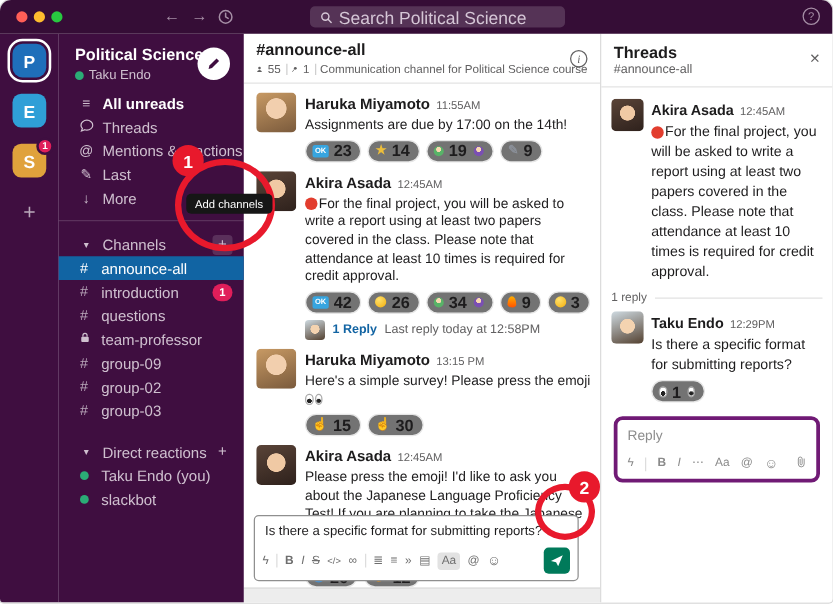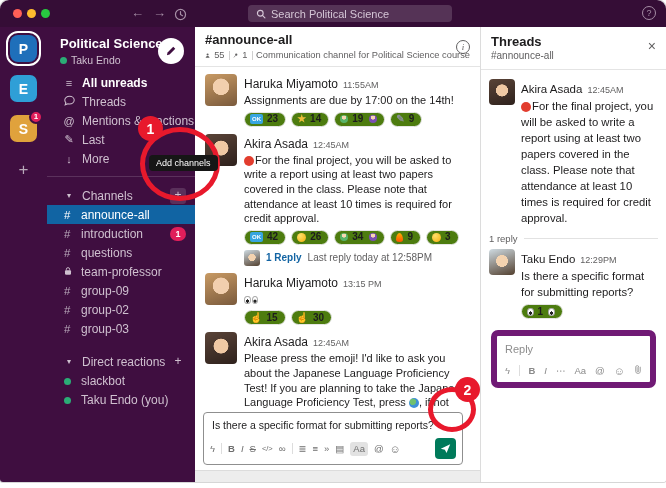--- a/index.html
+++ b/index.html
@@ -13,7 +13,7 @@
   .nav-arrow { position:absolute; top:5px; color:#a58ea5; font-size:13px; line-height:16px; }
   .clock-btn { position:absolute; left:174px; top:7px; }
   .search-pill { position:absolute; left:248px; top:5px; width:204px; height:17px; background:rgba(255,255,255,0.16); border-radius:4px; display:flex; align-items:center; gap:5px; padding:0 8px; }
-  .search-pill span { color:#d5c6d6; font-size:11px; }
+  .search-pill span { color:#d5c6d6; font-size:14px; }
   .help-btn { position:absolute; right:10px; top:6px; width:14px; height:14px; border:1.2px solid #a58ea5; border-radius:50%; color:#a58ea5; font-size:9px; text-align:center; line-height:12px; }
 
   

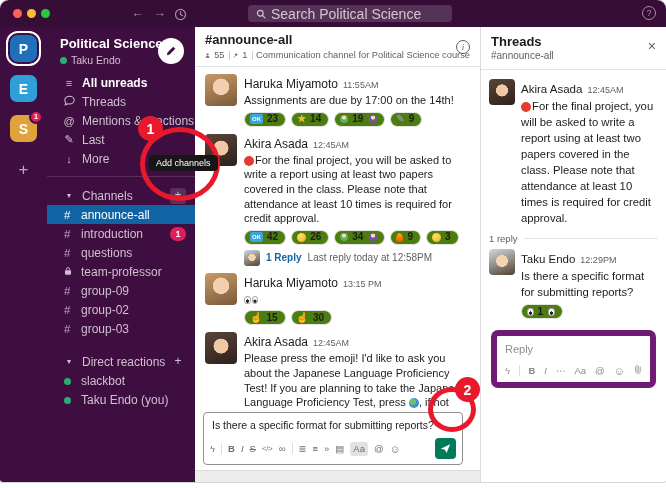--- a/index.html
+++ b/index.html
@@ -64,7 +64,7 @@
   .av-akira  { background:radial-gradient(circle at 50% 44%, #f0c9a4 0 30%, transparent 32%), linear-gradient(160deg,#5a4438,#2e211c); }
   .av-taku   { background:radial-gradient(circle at 50% 46%, #f4d3b0 0 30%, transparent 32%), linear-gradient(160deg,#cfdbe2,#53402f); }
   .m-body { flex:1; min-width:0; }
-  .m-name { font-size:12px; font-weight:400; color:#1d1c1d; }
+  .m-name { font-size:12px; font-weight:700; color:#1d1c1d; }
   .m-time { font-size:9px; color:#616061; margin-left:5px; }
   .m-text { font-size:11px; line-height:1.33; color:#1d1c1d; margin-top:1px; }
   .reactions { display:flex; gap:5px; margin-top:4px; align-items:center; flex-wrap:wrap; }

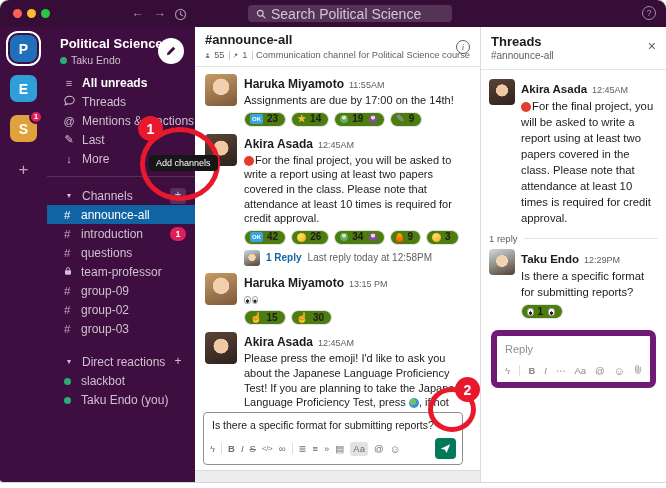--- a/index.html
+++ b/index.html
@@ -68,7 +68,7 @@
   .m-time { font-size:9px; color:#616061; margin-left:5px; }
   .m-text { font-size:11px; line-height:1.33; color:#1d1c1d; margin-top:1px; }
   .reactions { display:flex; gap:5px; margin-top:4px; align-items:center; flex-wrap:wrap; }
-  .pill { display:inline-flex; align-items:center; gap:4px; background:#4d7c0f; border:1px solid #e6e6e6; border-radius:11px; padding:1.5px 7px 1.5px 5px; font-size:10px; font-weight:700; color:#1d1c1d; line-height:1; }
+  .pill { display:inline-flex; align-items:center; gap:4px; background:#737373; border:1px solid #e6e6e6; border-radius:11px; padding:1.5px 7px 1.5px 5px; font-size:13px; font-weight:700; color:#1d1c1d; line-height:1; }
   .thread-bar { display:flex; align-items:center; gap:6px; margin-top:5px; font-size:10px; }
   .reply-link { color:#1264a3; font-weight:700; }
   .last-reply { color:#616061; }

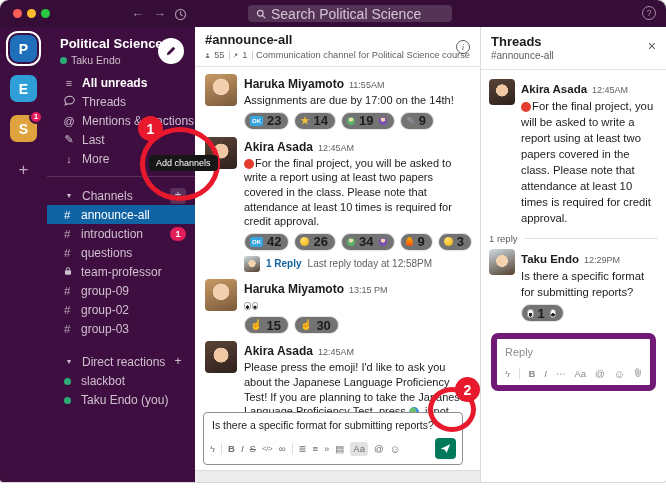--- a/index.html
+++ b/index.html
@@ -335,7 +335,7 @@
         <div class="av av32 av-haruka"></div>
         <div class="m-body">
           <div><span class="m-name">Haruka Miyamoto</span><span class="m-time">13:15 PM</span></div>
-          <div class="m-text"> <span class="ie" data-e="eyes"></span></div>
+          <div class="m-text"><span>Here's  a simple survey! Please press the emoji</span> <span class="ie" data-e="eyes"></span></div>
           <div class="reactions">
             <span class="pill" data-e="thumb">
                 <span>15</span>

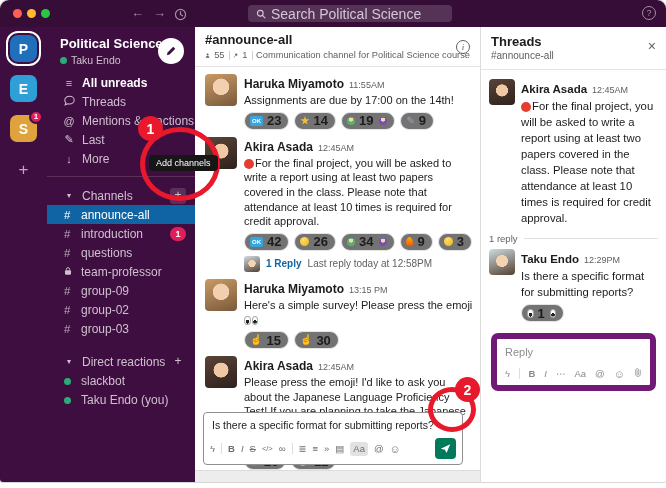--- a/index.html
+++ b/index.html
@@ -110,7 +110,7 @@
   .th-text { font-size:11.3px; line-height:1.42; color:#1d1c1d; margin-top:1px; }
   .reply-count-row { display:flex; align-items:center; gap:6px; font-size:9.5px; color:#616061; margin:7px 0 5px; }
   .reply-count-row .line { flex:1; height:1px; background:#e2e2e2; }
-  .reply-box { margin:11px 2px 0; border:6px solid #701a75; border-radius:7px; padding:7px 8px 5px; }
+  .reply-box { margin:11px 2px 0; border:3px solid #701a75; border-radius:7px; padding:7px 8px 5px; }
   .ph { color:#8d8d8d; font-size:11px; }
   .rb-bar { display:flex; gap:9px; align-items:center; margin-top:9px; color:#8a8a8a; font-size:9.5px; }
 

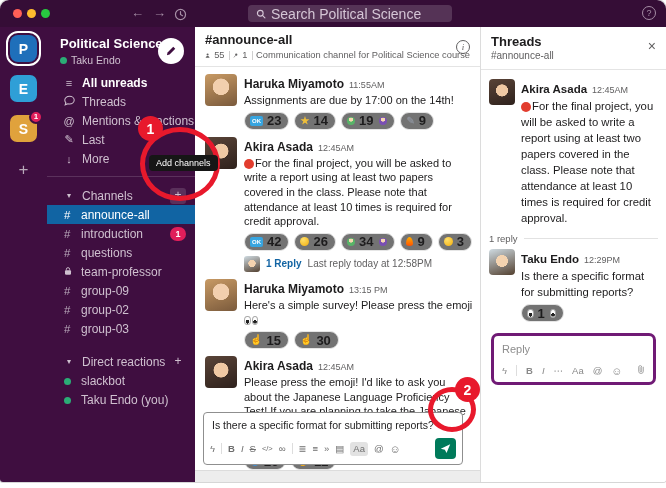--- a/index.html
+++ b/index.html
@@ -248,11 +248,11 @@
     </div>
     <div class="s-row chan-row">
         <span class="chan-prefix"><span class="dot"></span></span>
+        <span>Taku Endo (you)</span>
+      </div>
+    <div class="s-row chan-row">
+        <span class="chan-prefix"><span class="dot"></span></span>
         <span>slackbot</span>
-      </div>
-    <div class="s-row chan-row">
-        <span class="chan-prefix"><span class="dot"></span></span>
-        <span>Taku Endo (you)</span>
       </div>
   </div>
 

